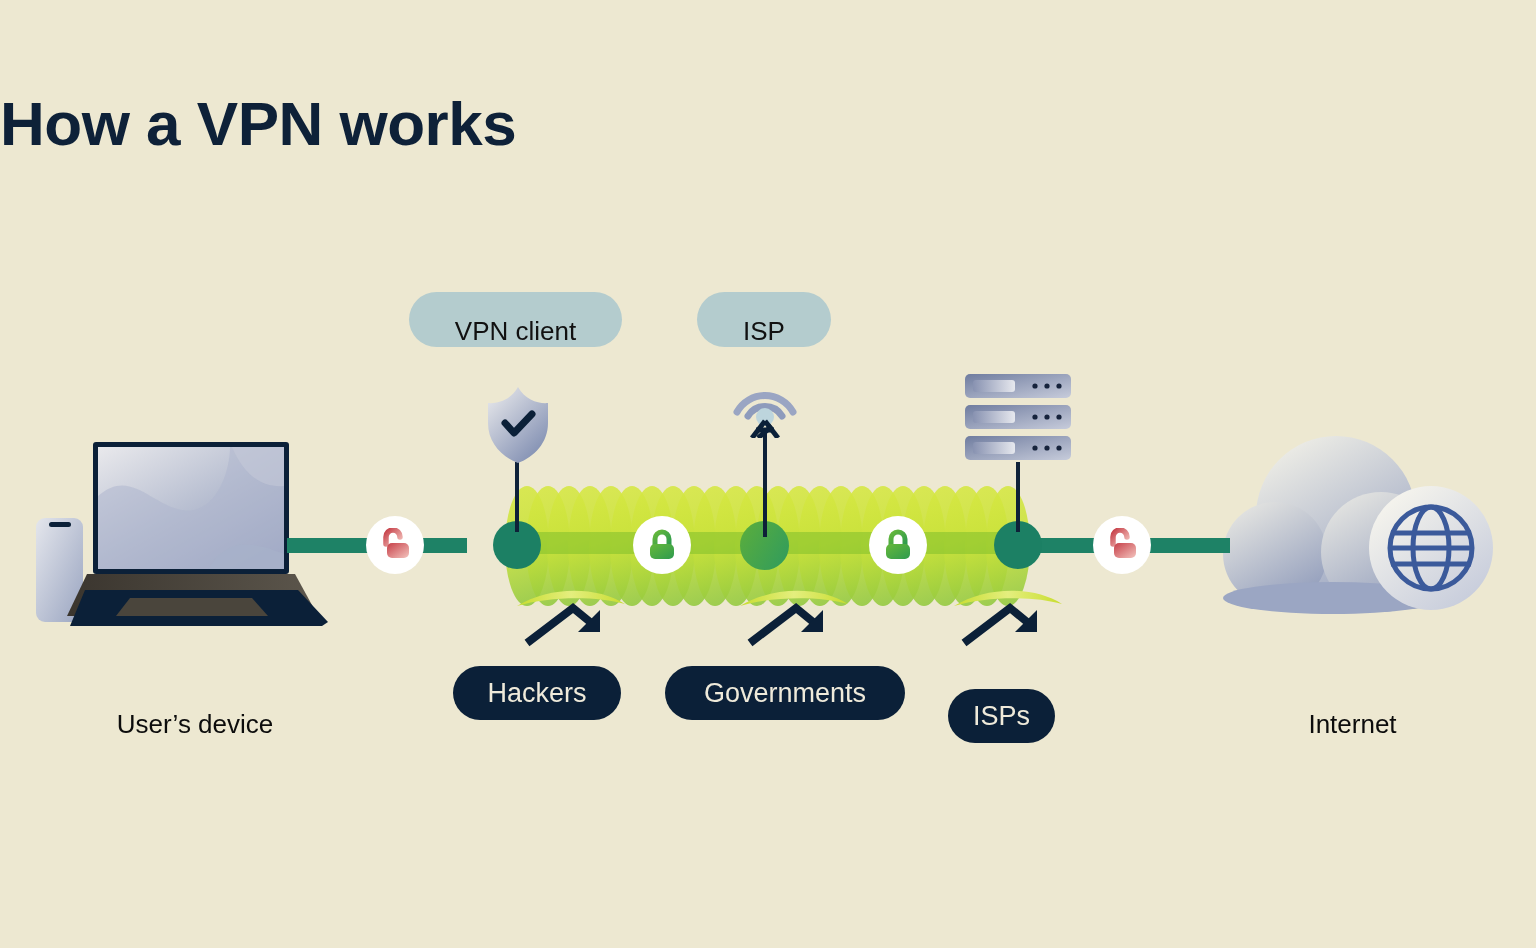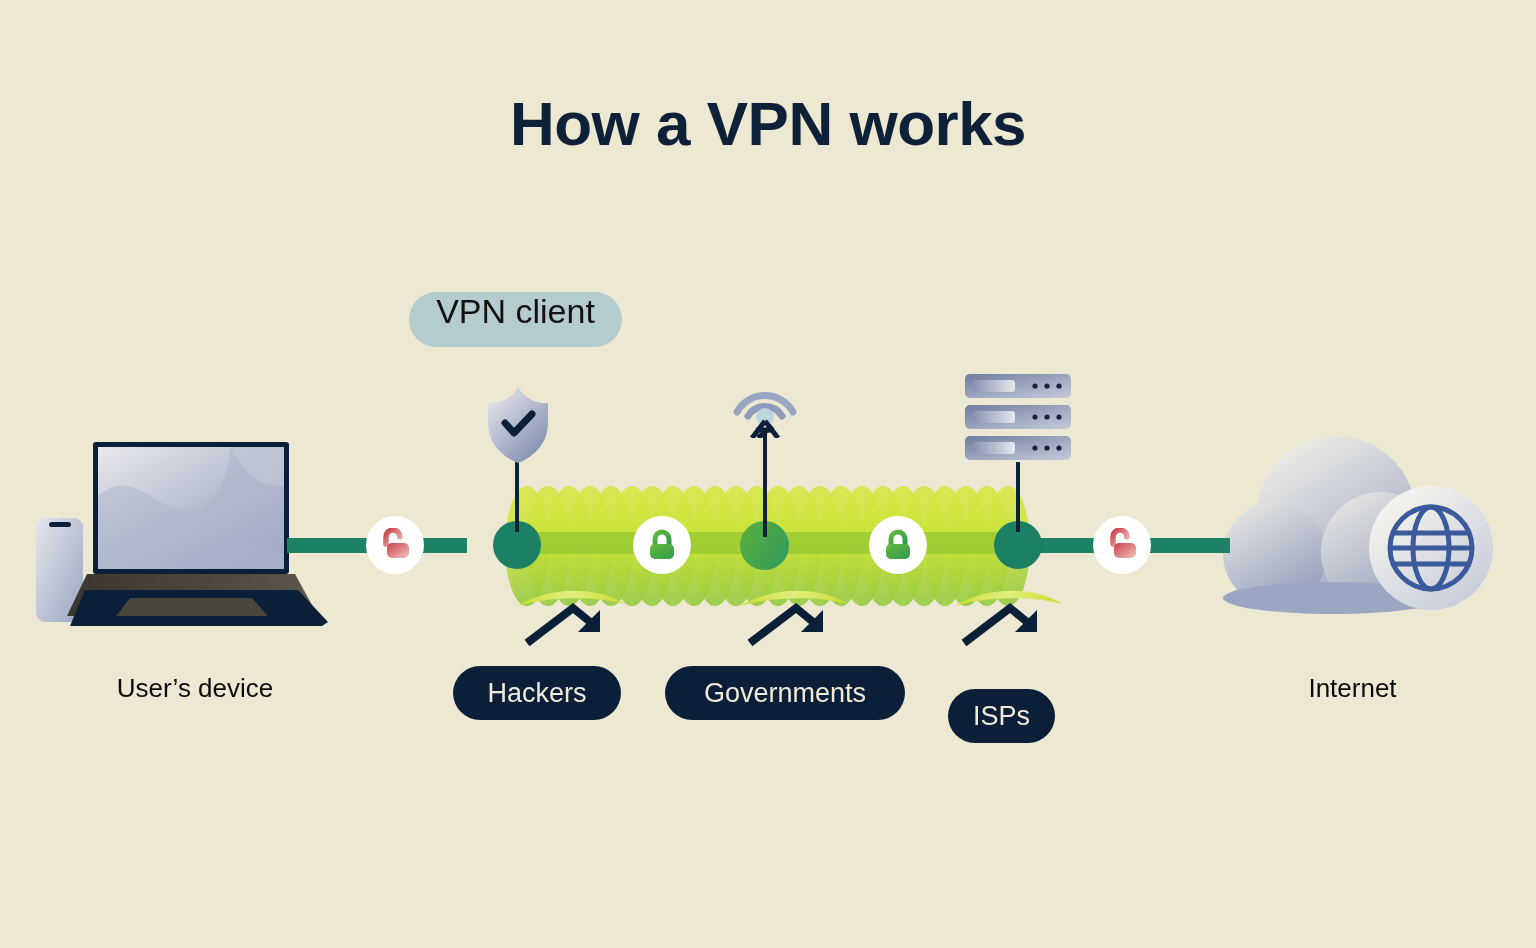--- a/index.html
+++ b/index.html
@@ -25,7 +25,6 @@
     position: absolute;
     left: 0; top: 88px;
     width: 1536px;
-    text-align: center;
     font-size: 62px;
     font-weight: bold;
     color: #0E2138;

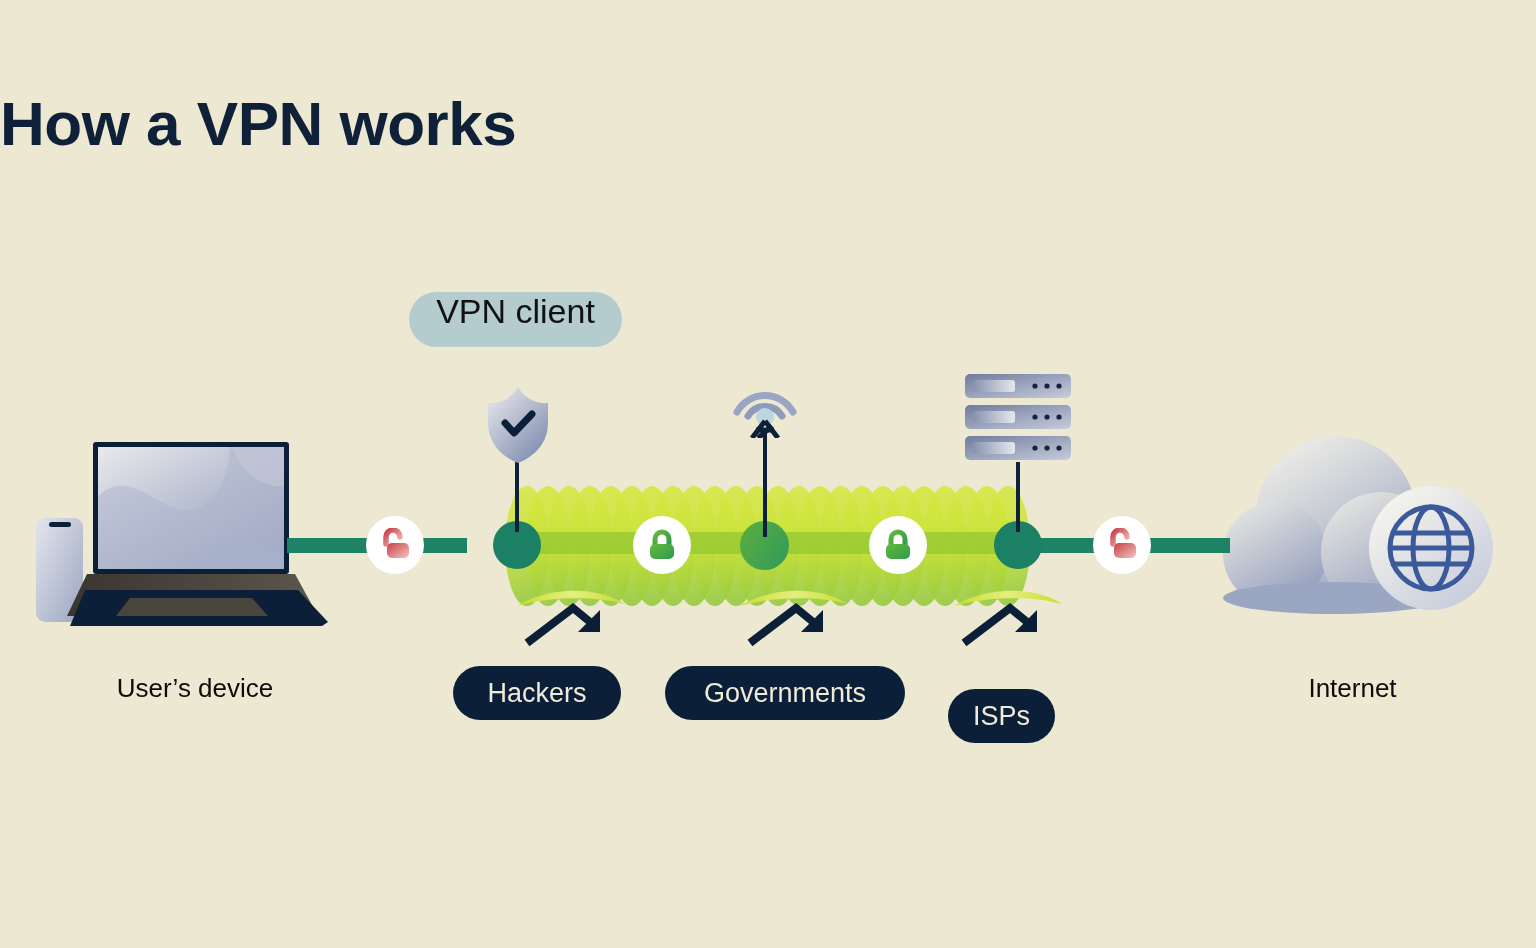--- a/index.html
+++ b/index.html
@@ -38,9 +38,9 @@
     background: #B4CCCE;
     border-radius: 28px;
     display: flex;
-    align-items: flex-start;
+    align-items: flex-end;
     justify-content: center;
-    font-size: 34px;
+    font-size: 26px;
     color: #111111;
     padding: 0 26px;
     white-space: nowrap;

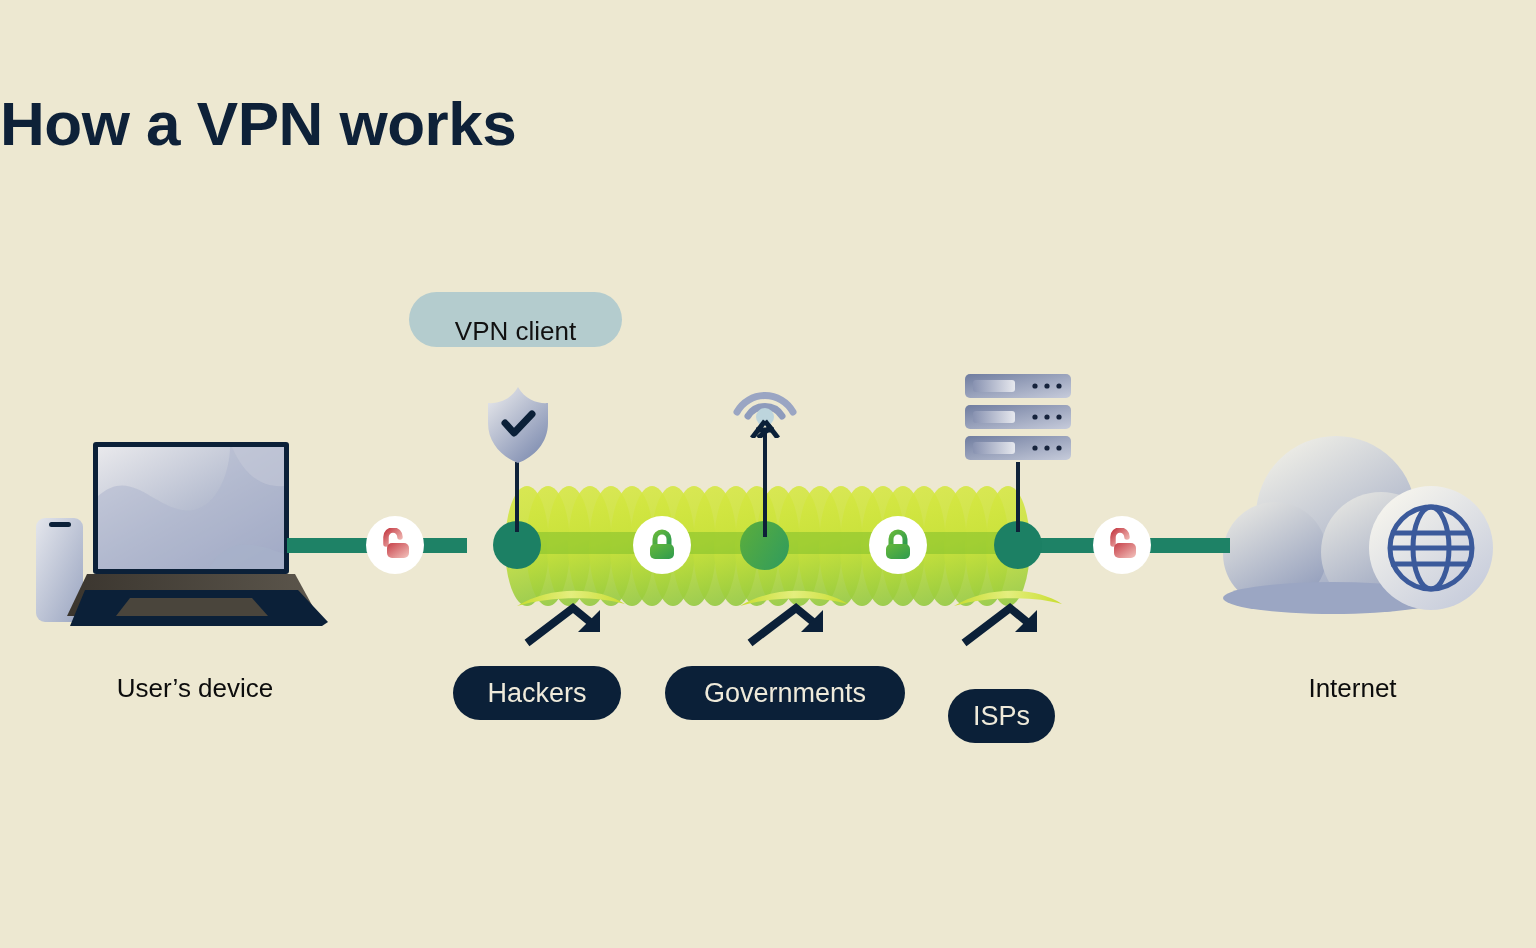--- a/index.html
+++ b/index.html
@@ -265,6 +265,9 @@
   <div class="pill-top" style="left:409px; top:292px; width:213px;">
     <span>VPN client</span>
   </div>
+  <div class="pill-top" style="left:697px; top:292px; width:134px;">
+    <span>ISP</span>
+  </div>
 
   <svg style="position:absolute;left:485px;top:385px;" width="66" height="80" viewBox="0 0 66 80">
     <defs>

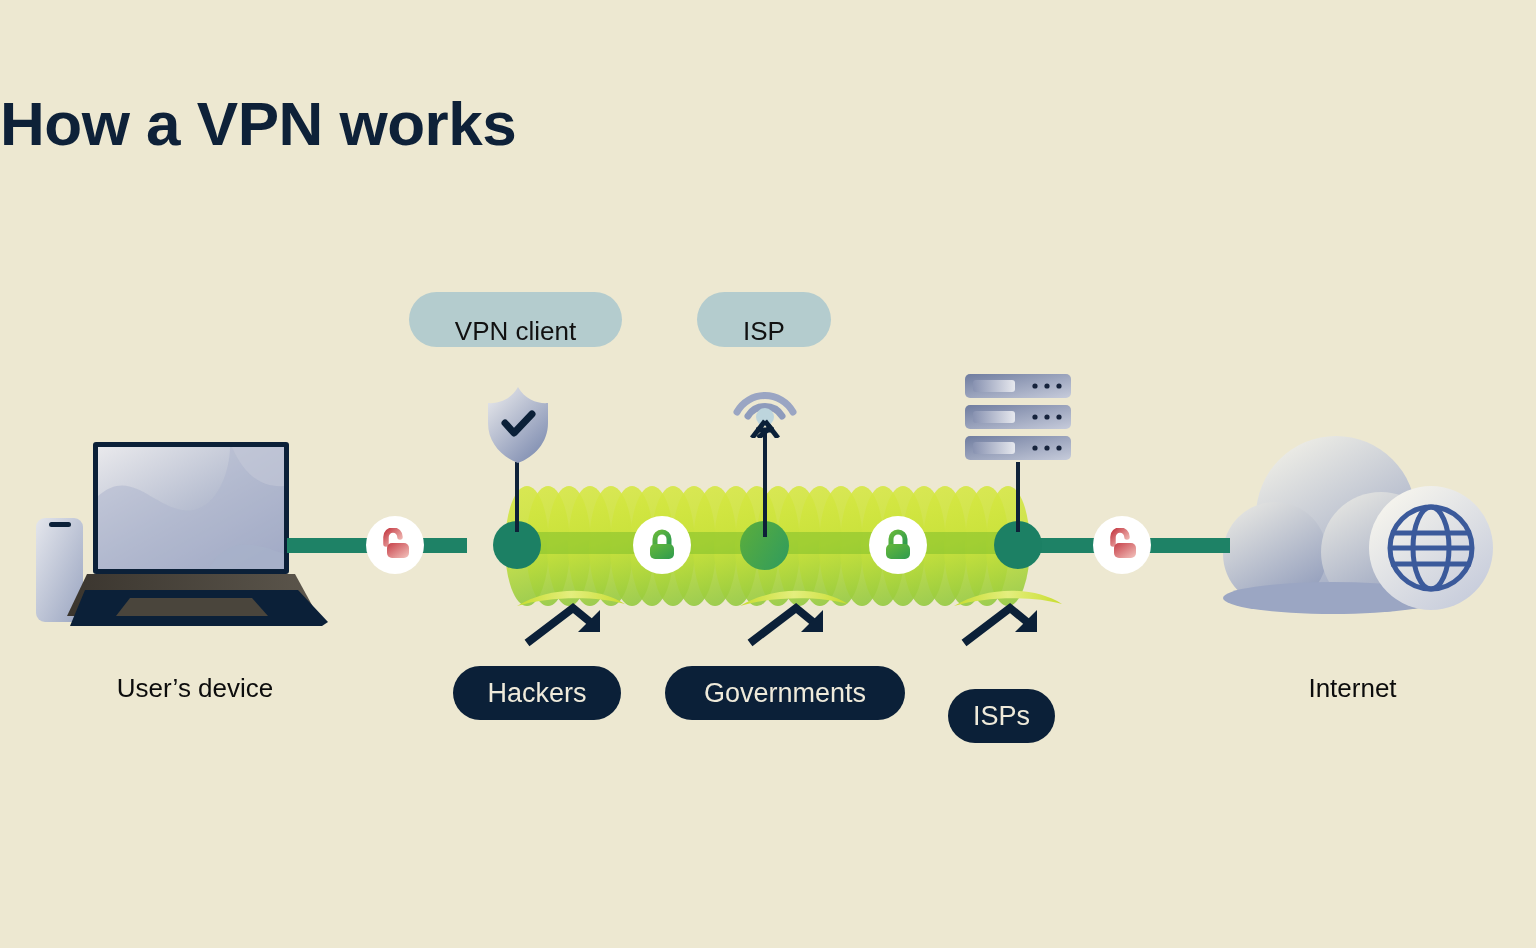--- a/index.html
+++ b/index.html
@@ -68,6 +68,7 @@
     color: #0C0C0C;
     text-align: center;
     white-space: nowrap;
+    margin-top: 36px;
   }
 
   

